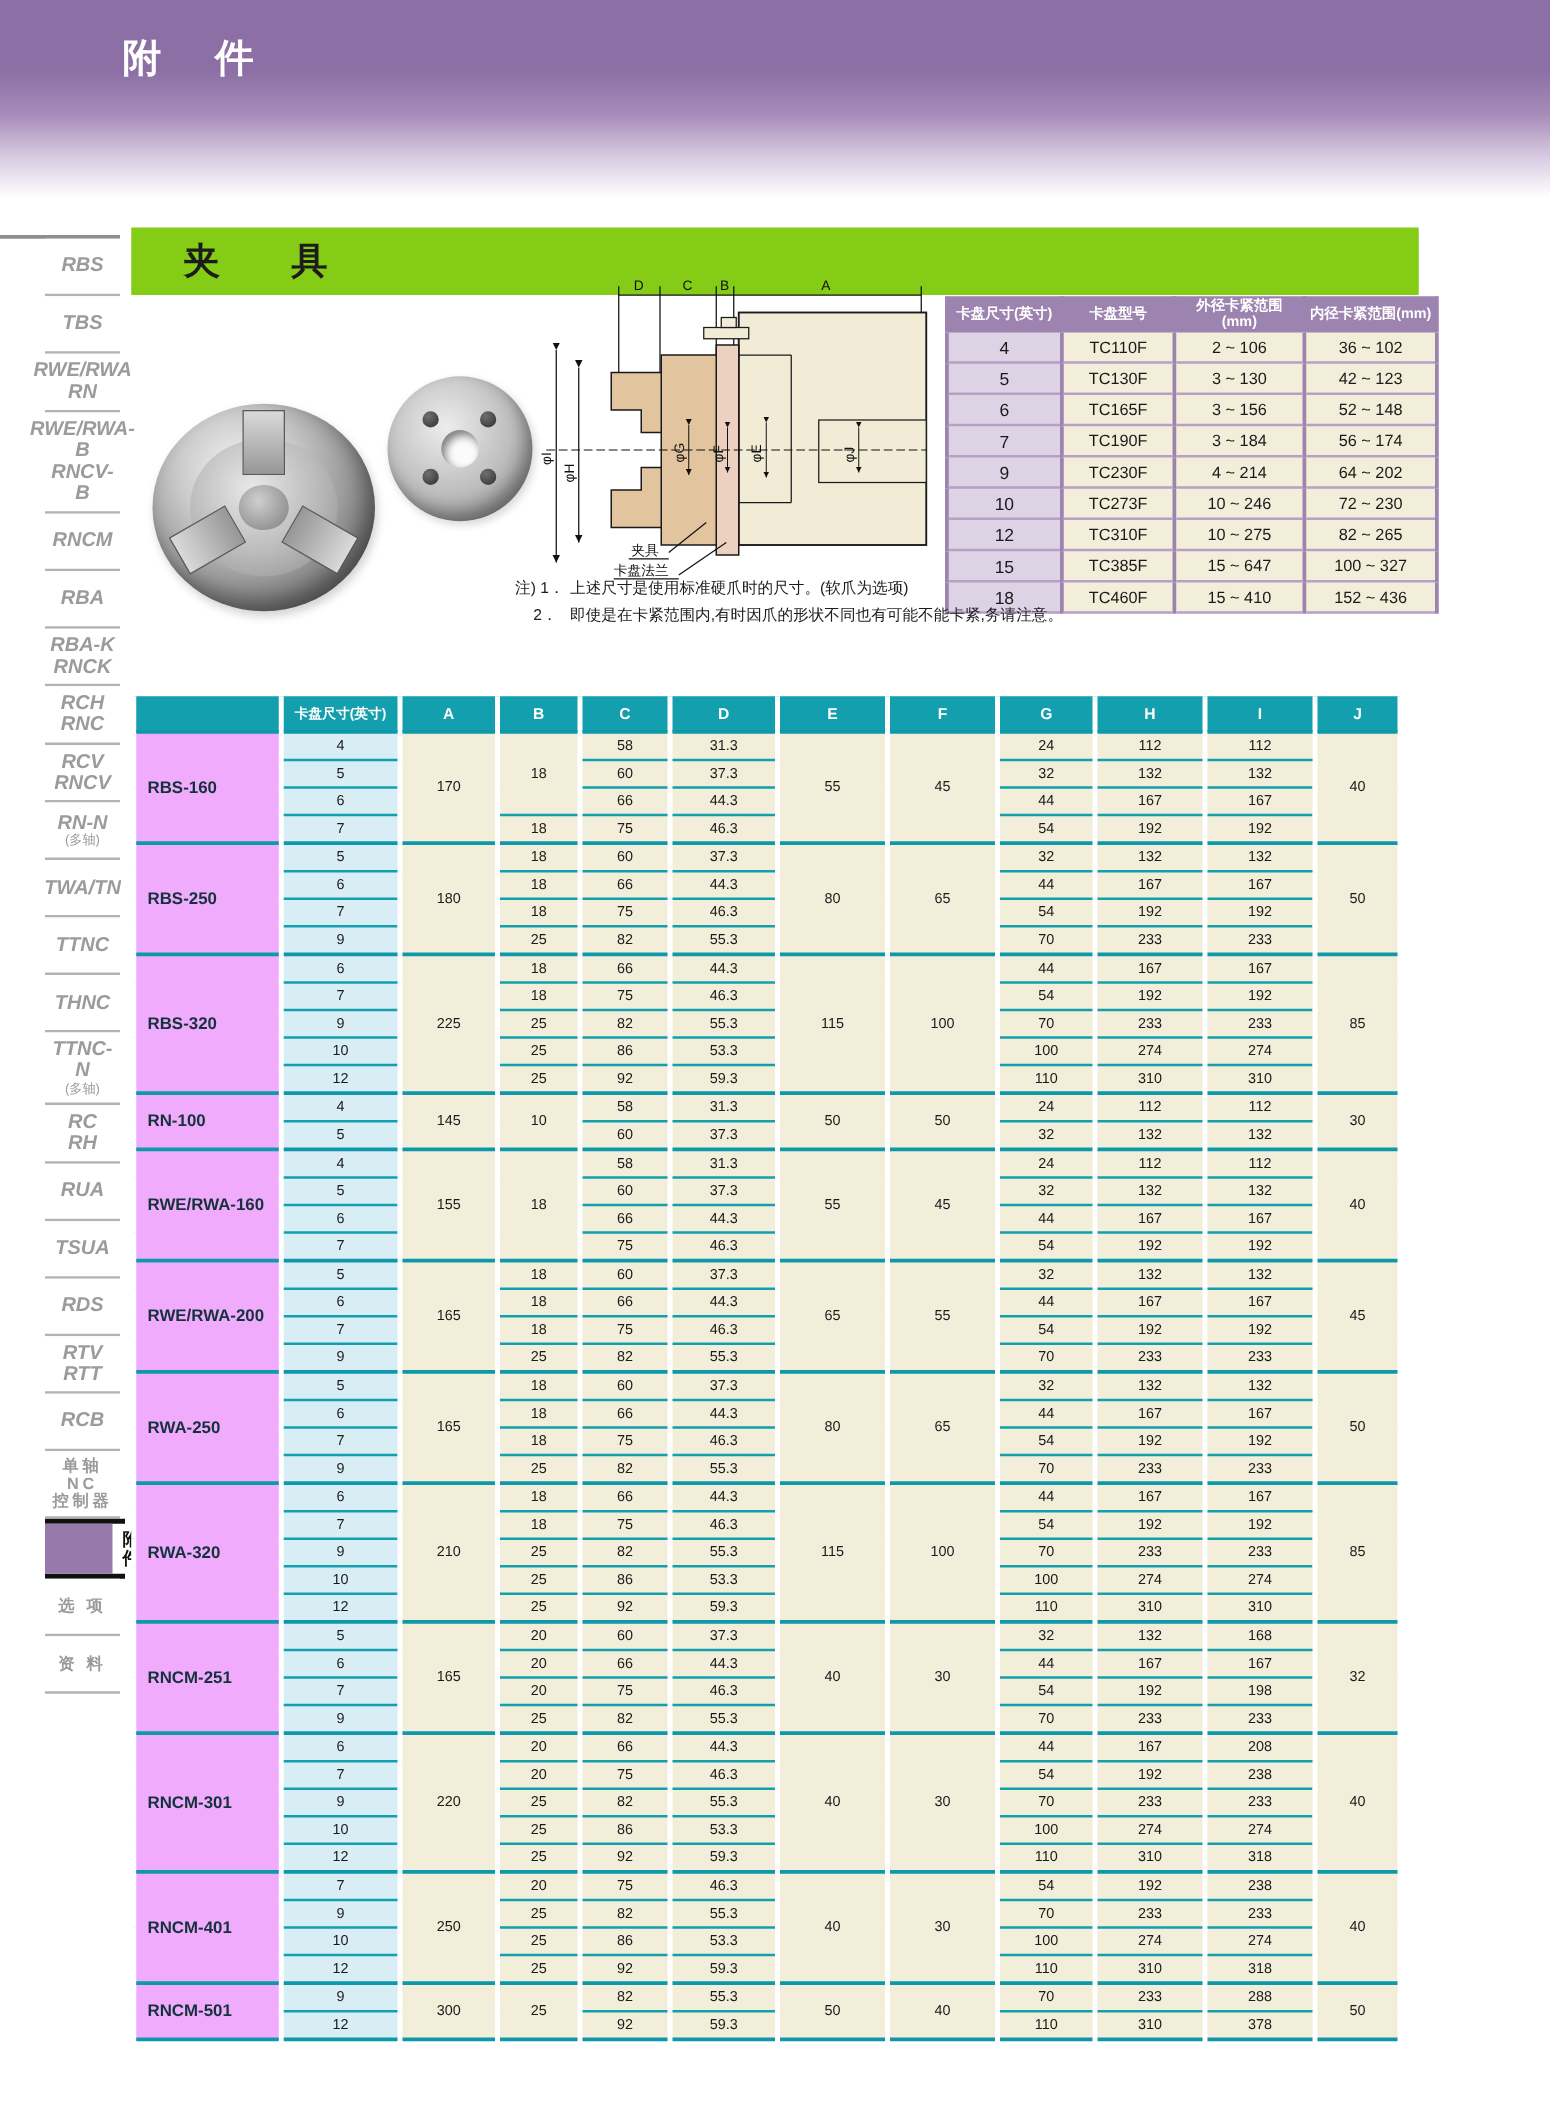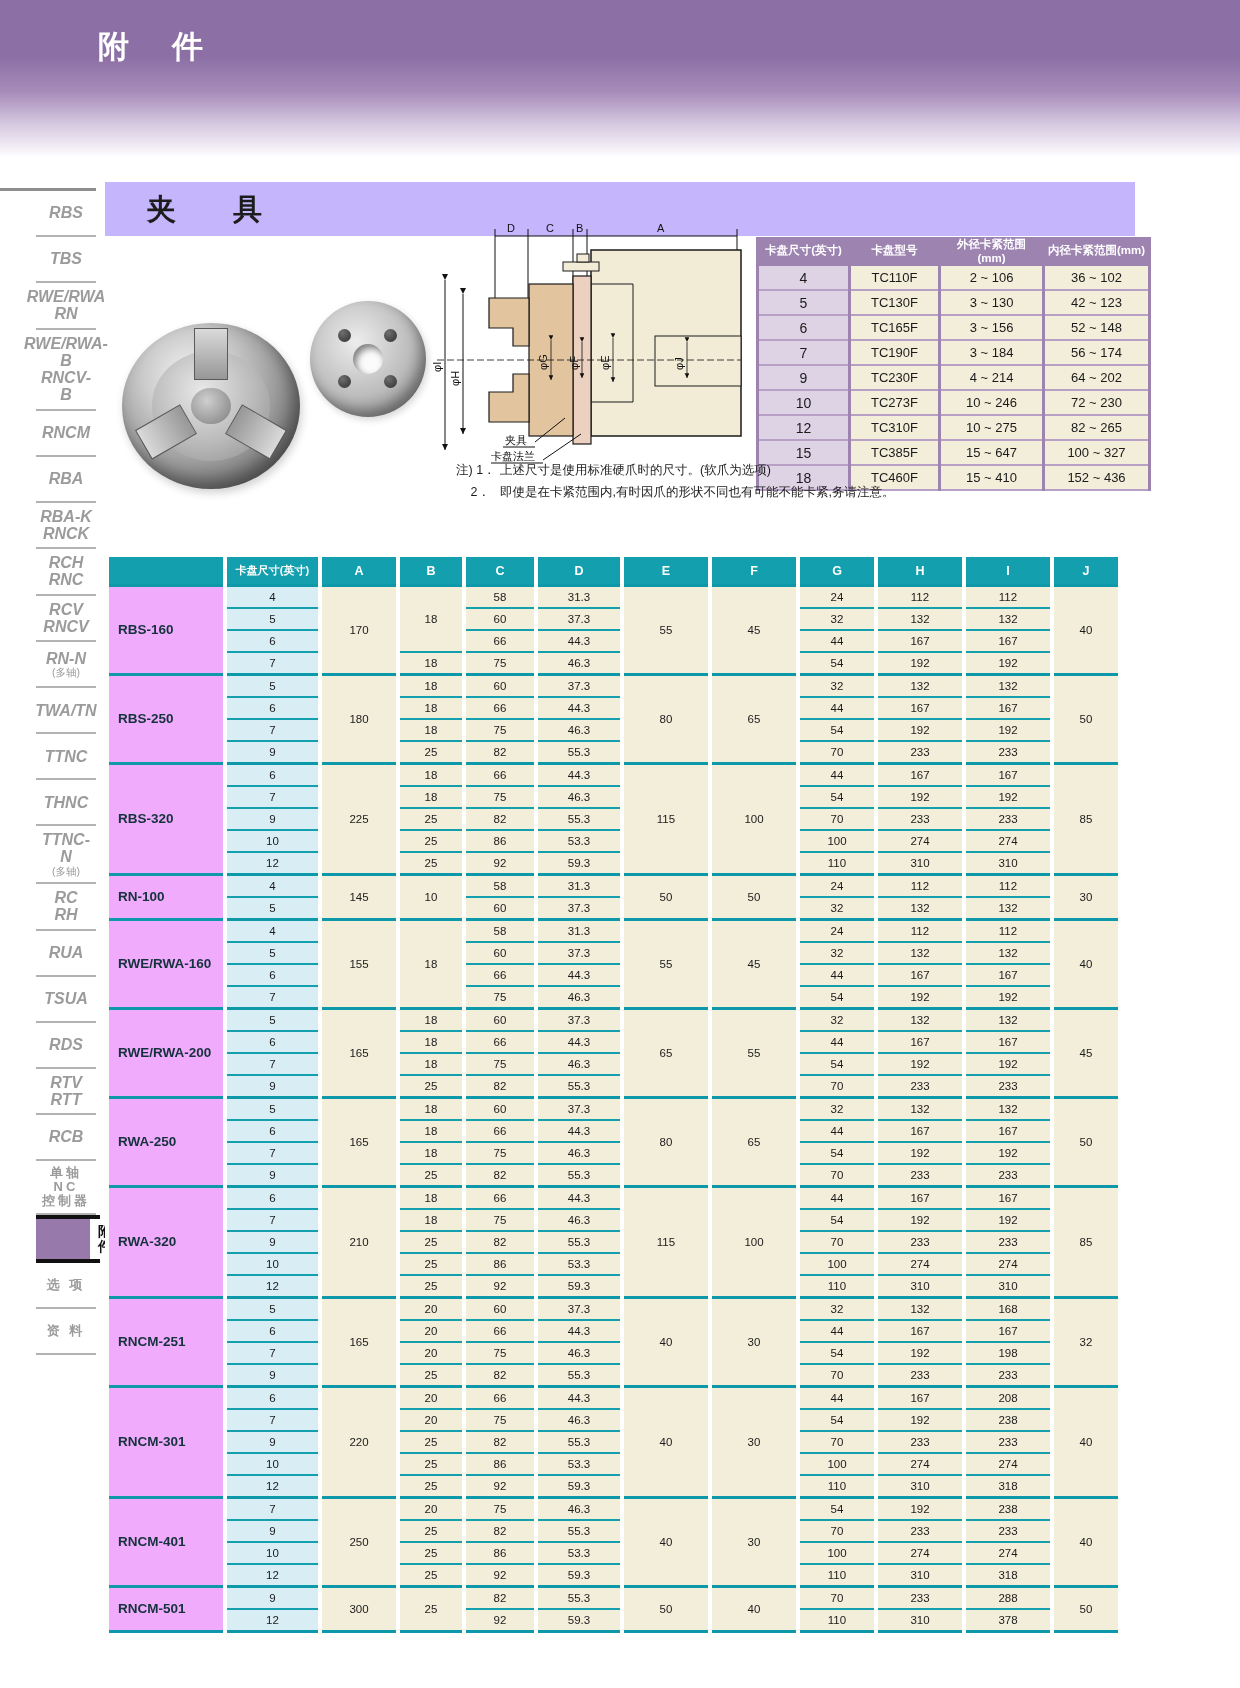--- a/index.html
+++ b/index.html
@@ -24,7 +24,7 @@
   .sb-item.active::before{content:"";position:absolute;left:0;top:0;bottom:0;width:54px;background:#9779ab;}
 
   
-  .section-band{position:absolute;left:105px;top:182px;width:1030px;height:54px;background:#c4b5fd;}
+  .section-band{position:absolute;left:105px;top:182px;width:1030px;height:54px;background:#84cc16;}
   .section-band span{display:block;line-height:54px;padding-left:42px;font-size:29px;font-weight:bold;
                      letter-spacing:14px;color:#1c1c1c;}
   .subsection{position:absolute;left:105px;top:256px;display:flex;align-items:center;}

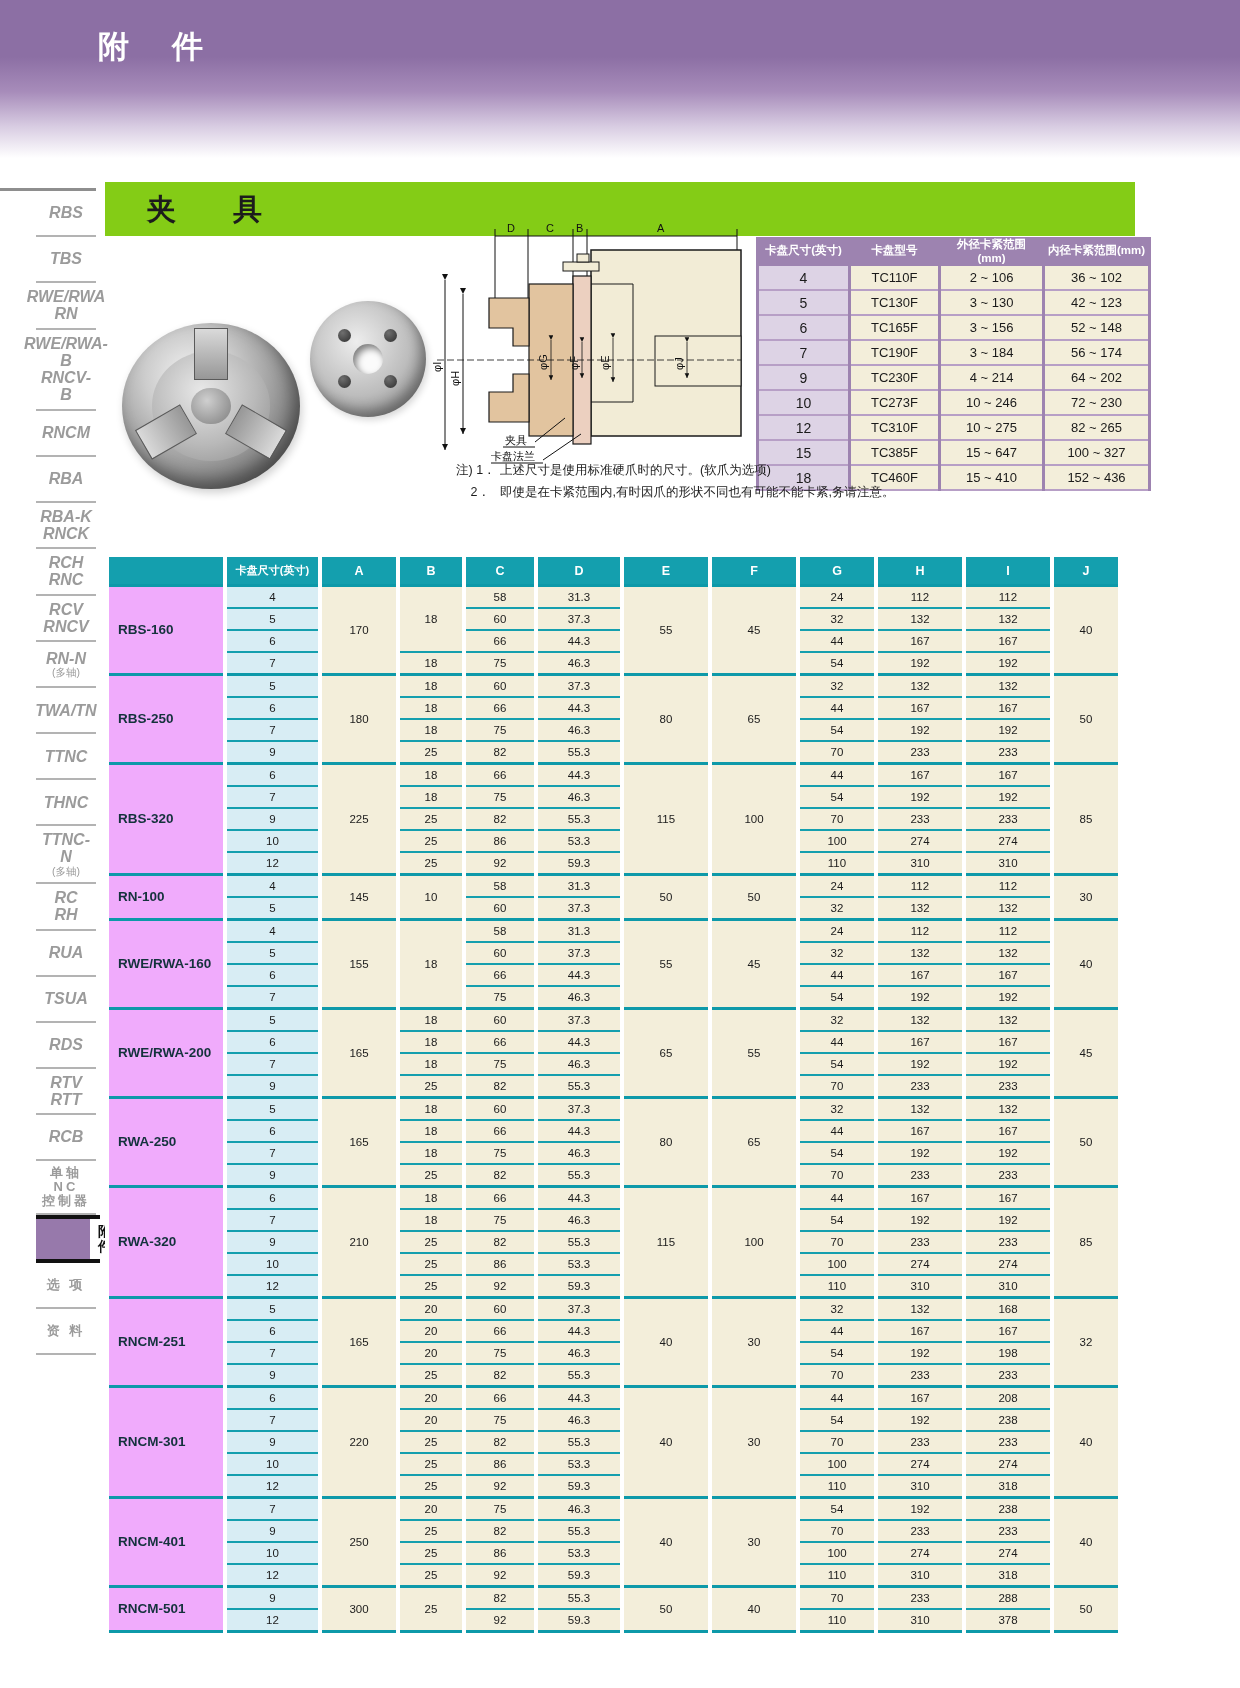--- a/index.html
+++ b/index.html
@@ -71,7 +71,7 @@
   .chuck-table td.szcol{background:#ddd3e5;font-size:14px;}
 
   
-  .notes{position:absolute;left:456px;top:460px;width:580px;font-size:12.5px;line-height:1.75;color:#1c1c1c;}
+  .notes{position:absolute;left:412px;top:460px;width:580px;font-size:12.5px;line-height:1.75;color:#1c1c1c;}
   .notes .row{display:flex;}
   .notes .pfx{width:44px;flex:none;}
   .notes .pfx2{width:44px;flex:none;text-align:right;padding-right:10px;box-sizing:border-box;}

